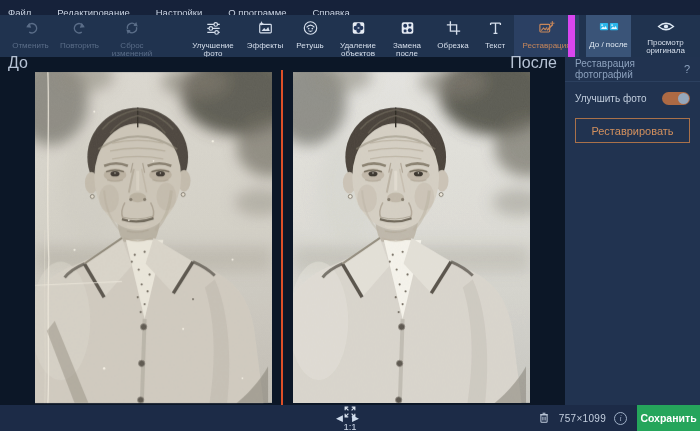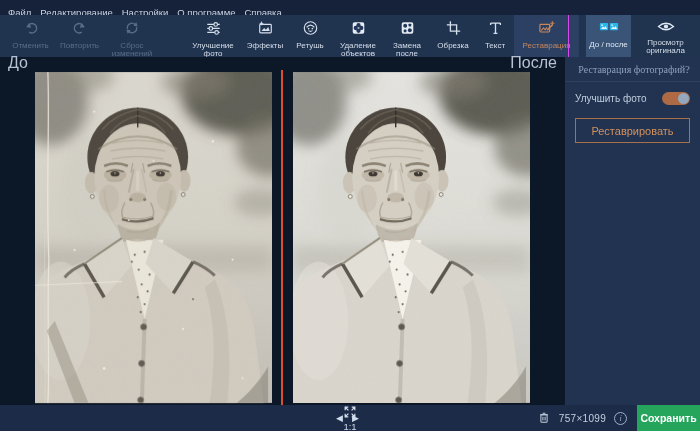--- a/index.html
+++ b/index.html
@@ -9,7 +9,7 @@
 
   
   #menubar { position:absolute; left:0; top:0; width:700px; height:15px; background:#16223a;
-             display:flex; align-items:center; gap:9px; padding:12px 8px; font-size:9.5px; color:#c9d4e4; }
+             display:flex; align-items:center; gap:26px; padding:12px 8px; font-size:9.5px; color:#c9d4e4; }
   #menubar span { cursor:default; white-space:nowrap; }
 
   

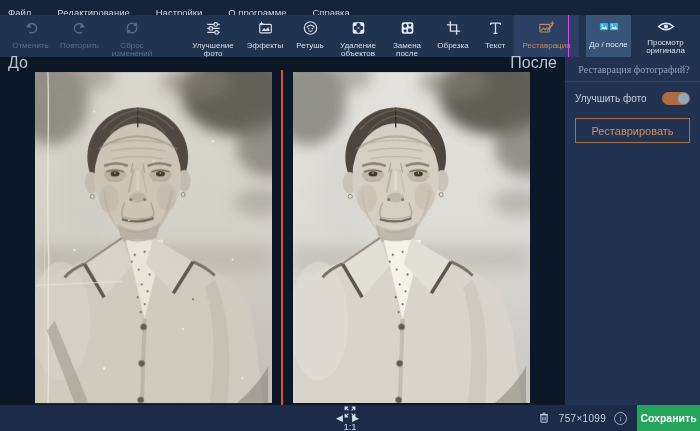--- a/index.html
+++ b/index.html
@@ -25,7 +25,7 @@
   #tb-history .tbtn:last-child { width:56px; }
   #tb-tools { display:flex; margin-left:24px; }
   #tb-right { position:absolute; right:0; top:0; height:42px; width:132px; display:flex; justify-content:flex-end;
-              background:#22365400; border-left:1px solid #d946ef; }
+              background:#22365400; border-left:7px solid #d946ef; }
   .tbtn.ba-active { background:#3a5478; color:#dfe8f2; }
 
   

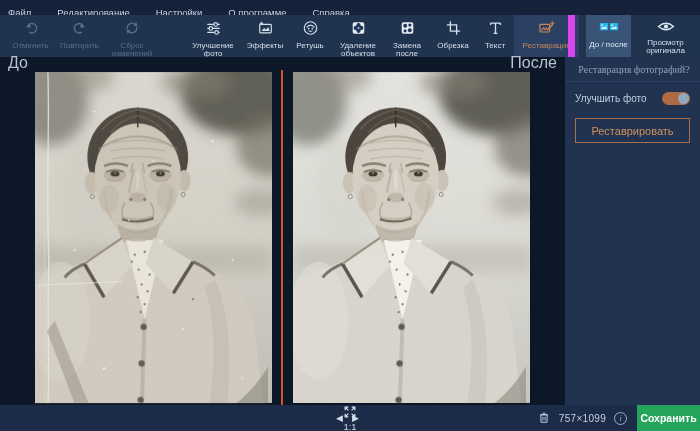--- a/index.html
+++ b/index.html
@@ -41,7 +41,7 @@
   
   #panel { position:absolute; left:565px; top:57px; width:135px; height:348px; background:#213350; }
   #panel-header { height:25px; display:flex; align-items:center; justify-content:flex-end;
-                  padding:0 10px; border-bottom:1px solid #2c405f; font-size:10px; color:#8ca1bd;font-family:Liberation Serif, serif; }
+                  padding:0 10px; border-bottom:1px solid #2c405f; font-size:10px; color:#8ca1bd; }
   #panel-help { cursor:pointer; font-size:11px; }
   #toggle-row { height:32px; display:flex; align-items:center; justify-content:space-between; padding:0 10px;
                 font-size:10px; color:#c2cede; }

